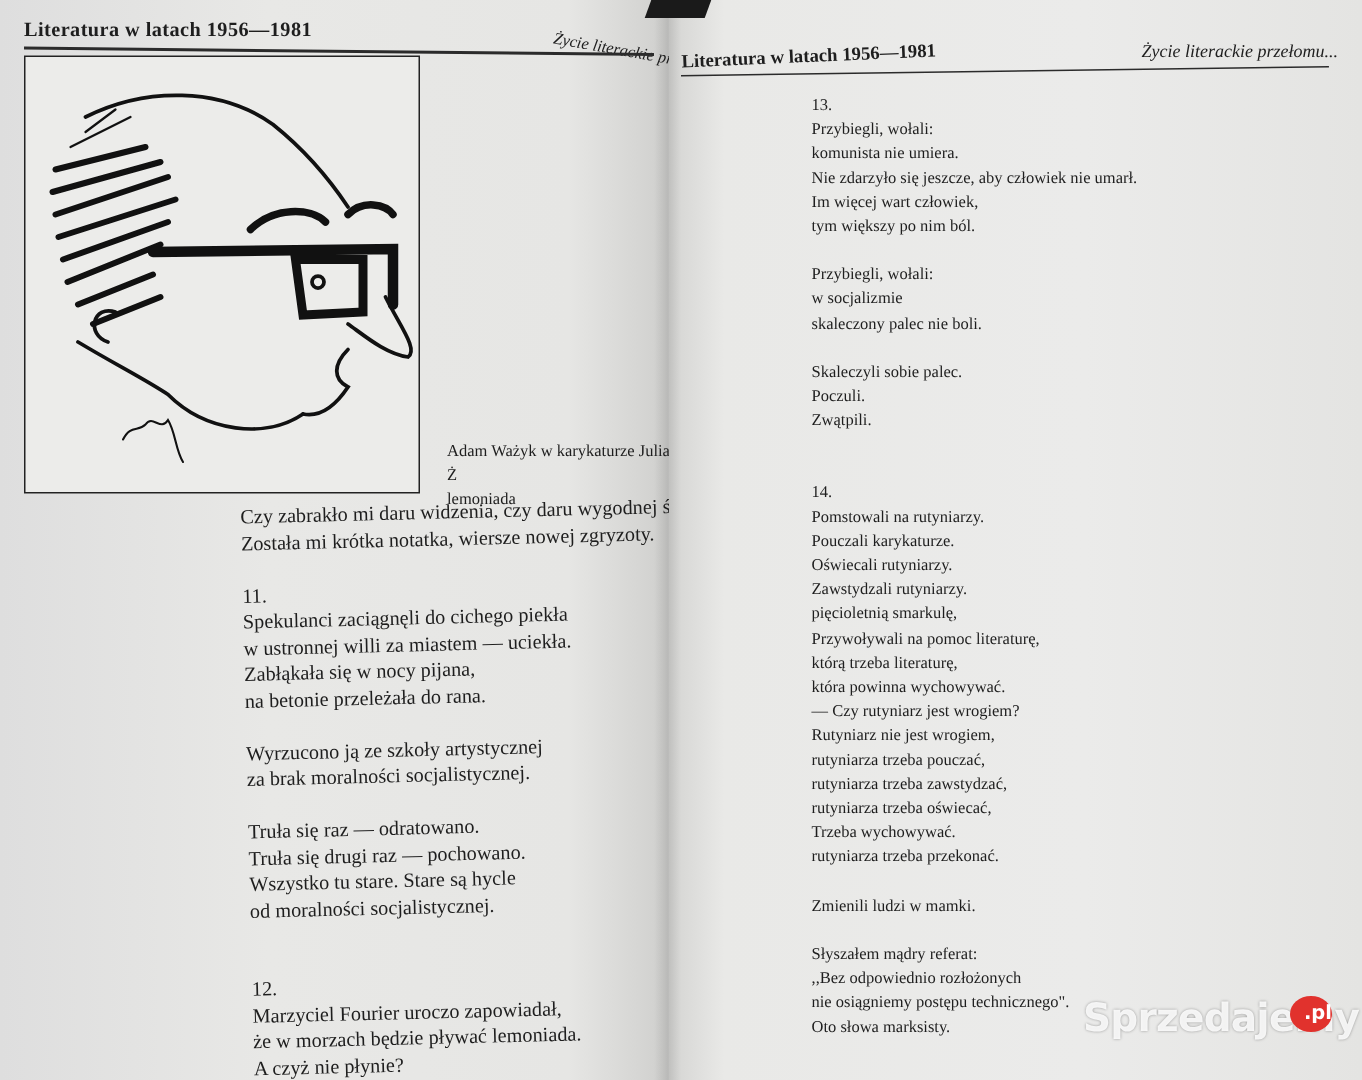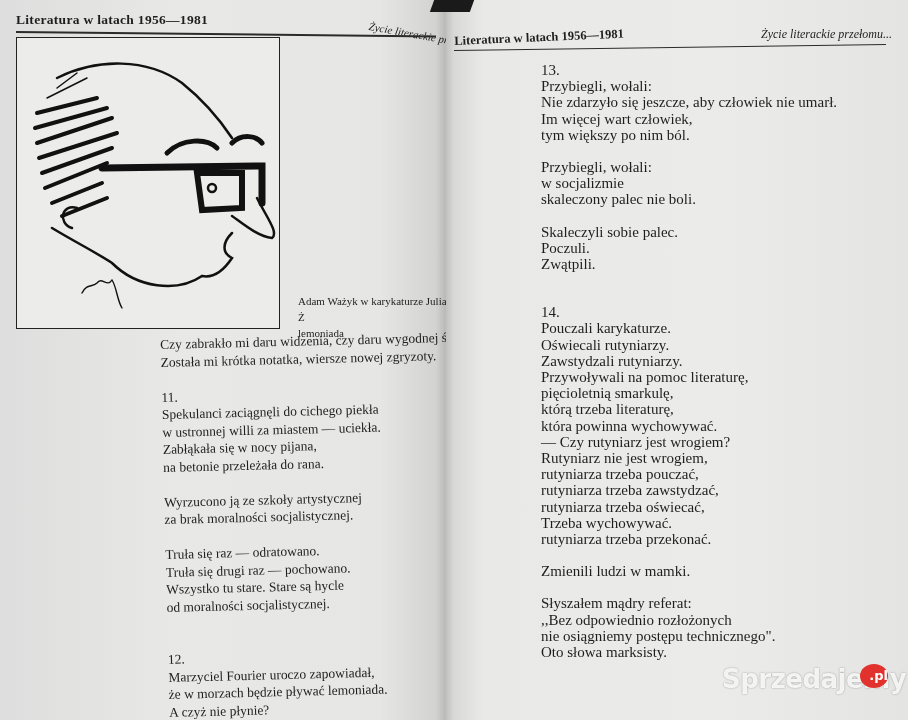--- a/index.html
+++ b/index.html
@@ -60,7 +60,7 @@
   .left-text .gap { height:17.5px; }
 
   .right-text { left:95px; top:62px; }
-  .right-text .line { font-size:15px; line-height:16.2px; }
+  .right-text .line { font-size:11px; line-height:16.2px; }
   .right-text .gap { height:16px; }
 
   .watermark {

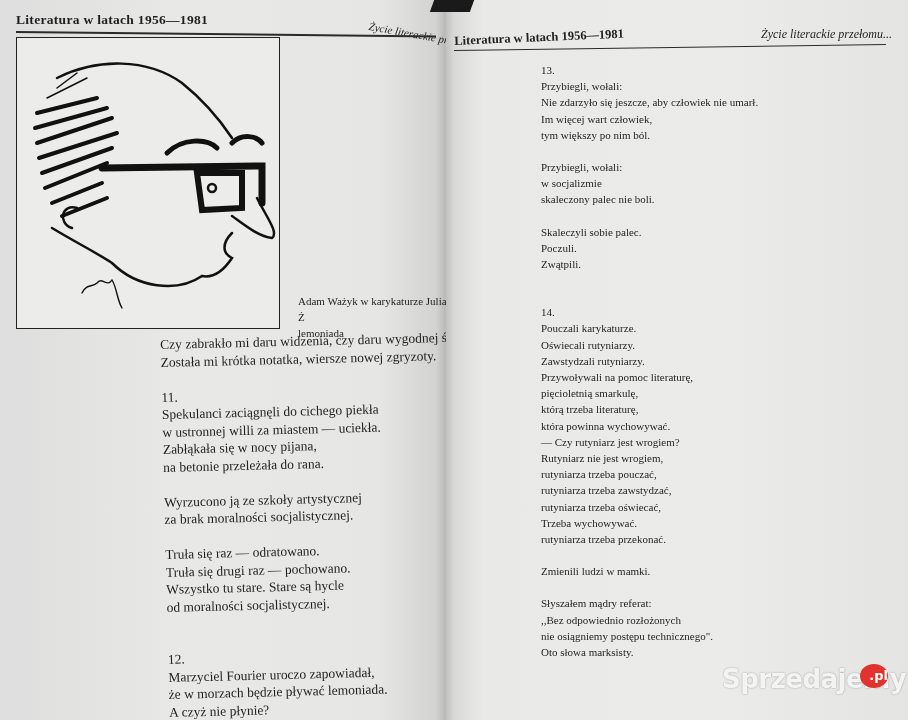--- a/index.html
+++ b/index.html
@@ -153,6 +153,7 @@
   <div class="poem right-text">
     <span class="line">13.</span>
     <span class="line">Przybiegli, wołali:</span>
+    <span class="line">komunista nie umiera.</span>
     <span class="line">Nie zdarzyło się jeszcze, aby człowiek nie umarł.</span>
     <span class="line">Im więcej wart człowiek,</span>
     <span class="line">tym większy po nim ból.</span>

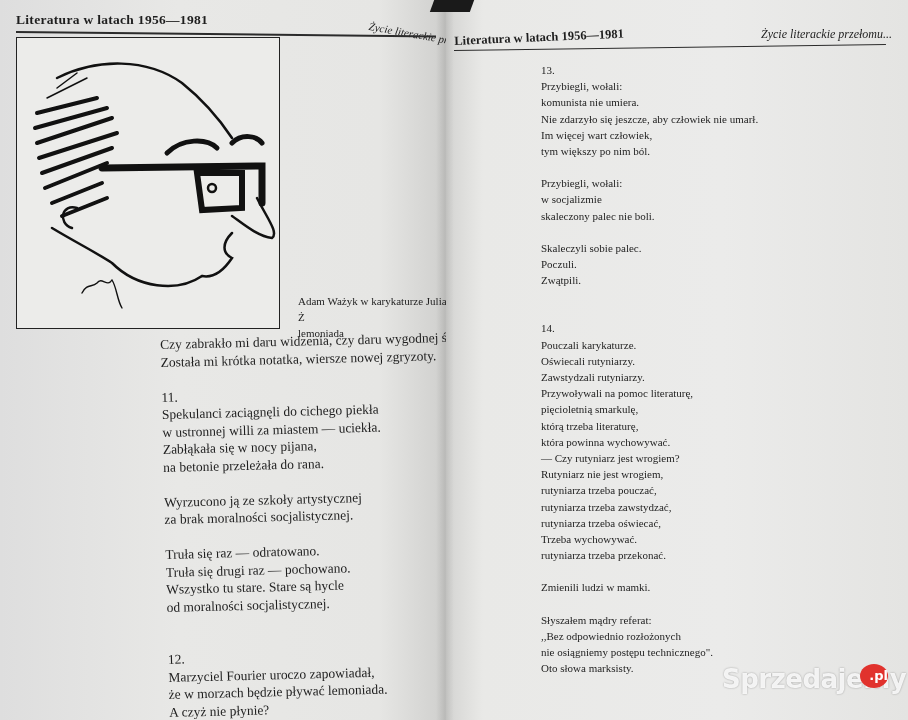--- a/index.html
+++ b/index.html
@@ -168,6 +168,7 @@
     <span class="gap"></span>
     <span class="gap"></span>
     <span class="line">14.</span>
+    <span class="line">Pomstowali na rutyniarzy.</span>
     <span class="line">Pouczali karykaturze.</span>
     <span class="line">Oświecali rutyniarzy.</span>
     <span class="line">Zawstydzali rutyniarzy.</span>

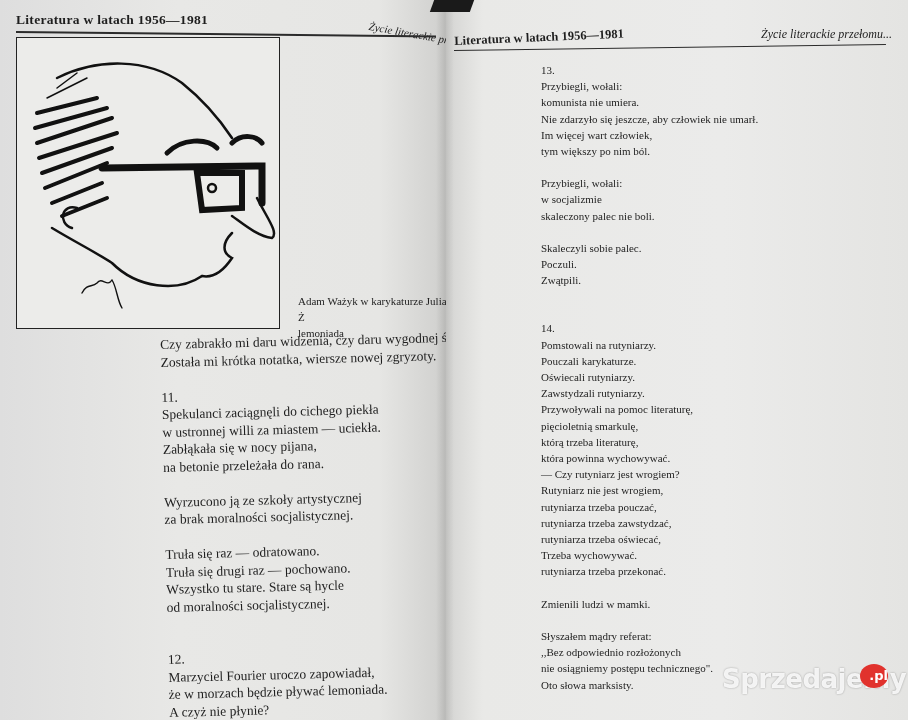--- a/index.html
+++ b/index.html
@@ -172,8 +172,8 @@
     <span class="line">Pouczali karykaturze.</span>
     <span class="line">Oświecali rutyniarzy.</span>
     <span class="line">Zawstydzali rutyniarzy.</span>
+    <span class="line">pięcioletnią smarkulę,</span>
     <span class="line">Przywoływali na pomoc literaturę,</span>
-    <span class="line">pięcioletnią smarkulę,</span>
     <span class="line">którą trzeba literaturę,</span>
     <span class="line">która powinna wychowywać.</span>
     <span class="line">— Czy rutyniarz jest wrogiem?</span>

